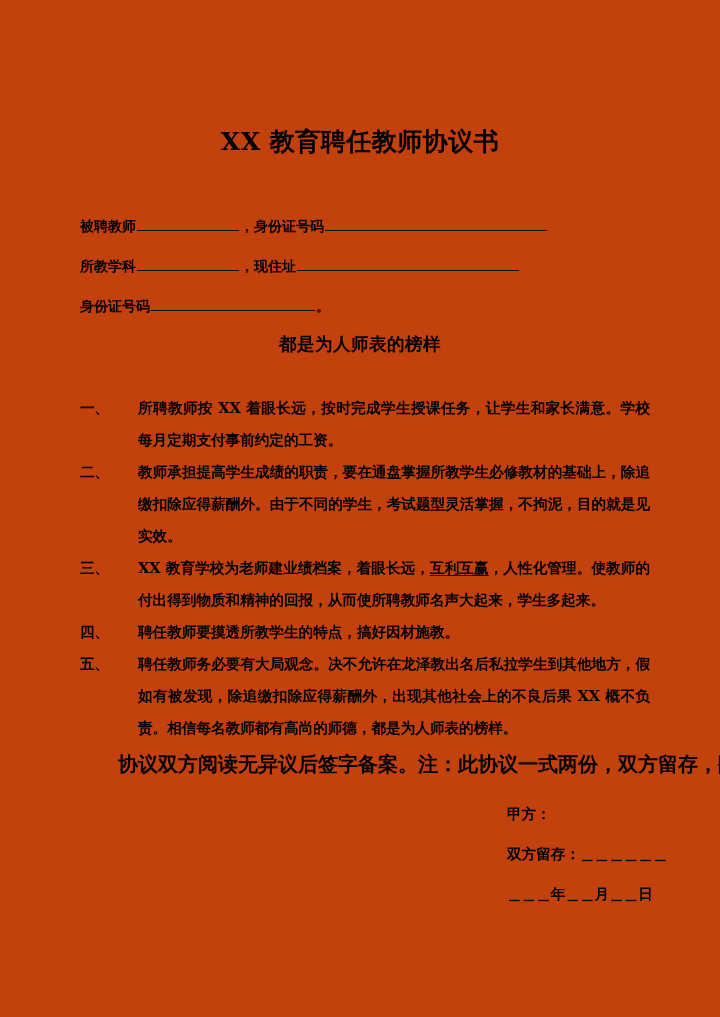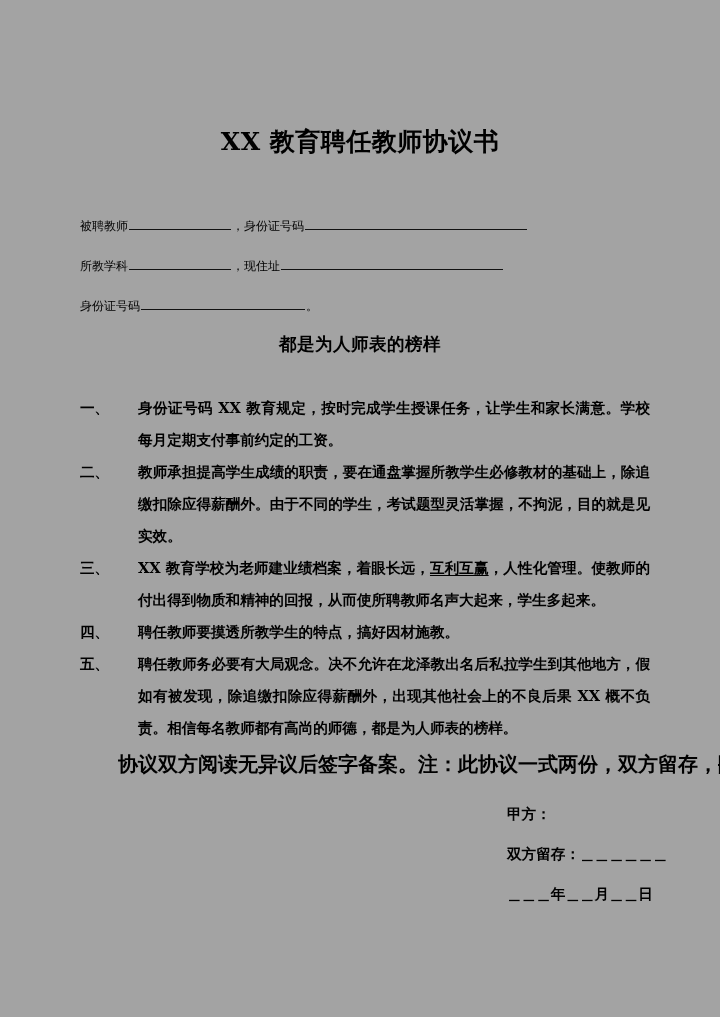--- a/index.html
+++ b/index.html
@@ -21,7 +21,7 @@
     top: 0;
     width: 720px;
     height: 1017px;
-    background: #a3a3a3;
+    background: #c2410c;
   }
 
   

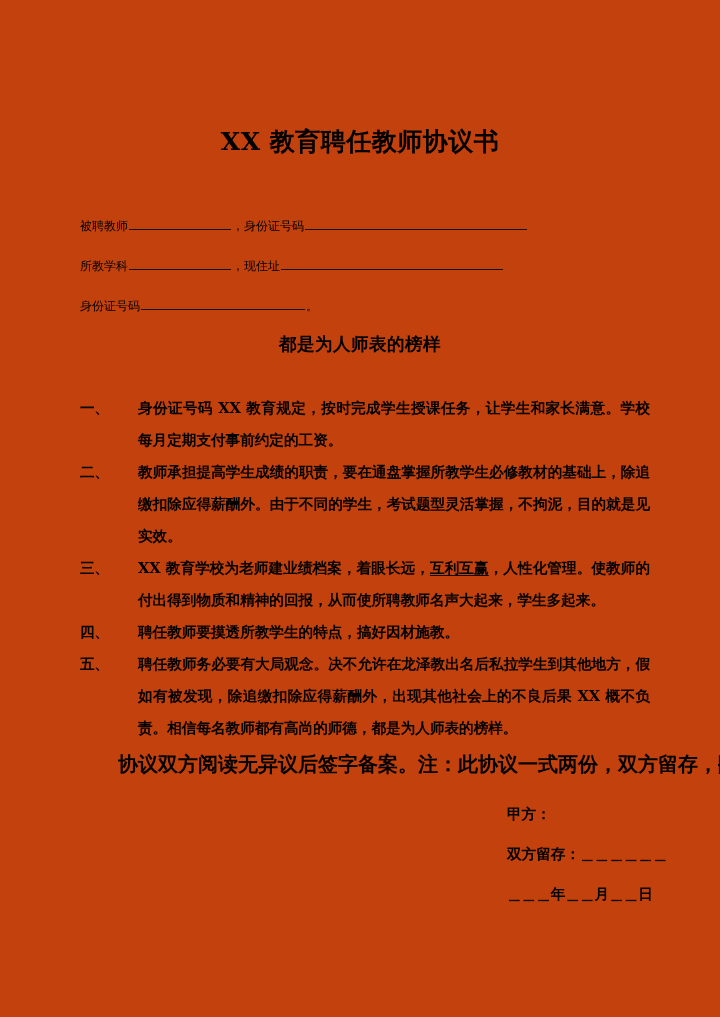--- a/index.html
+++ b/index.html
@@ -44,8 +44,8 @@
     left: 80px;
     top: 206px;
     width: 520px;
-    font-size: 12px;
-    font-weight: normal;
+    font-size: 14px;
+    font-weight: bold;
     line-height: 40px;
   }
   .form-row {

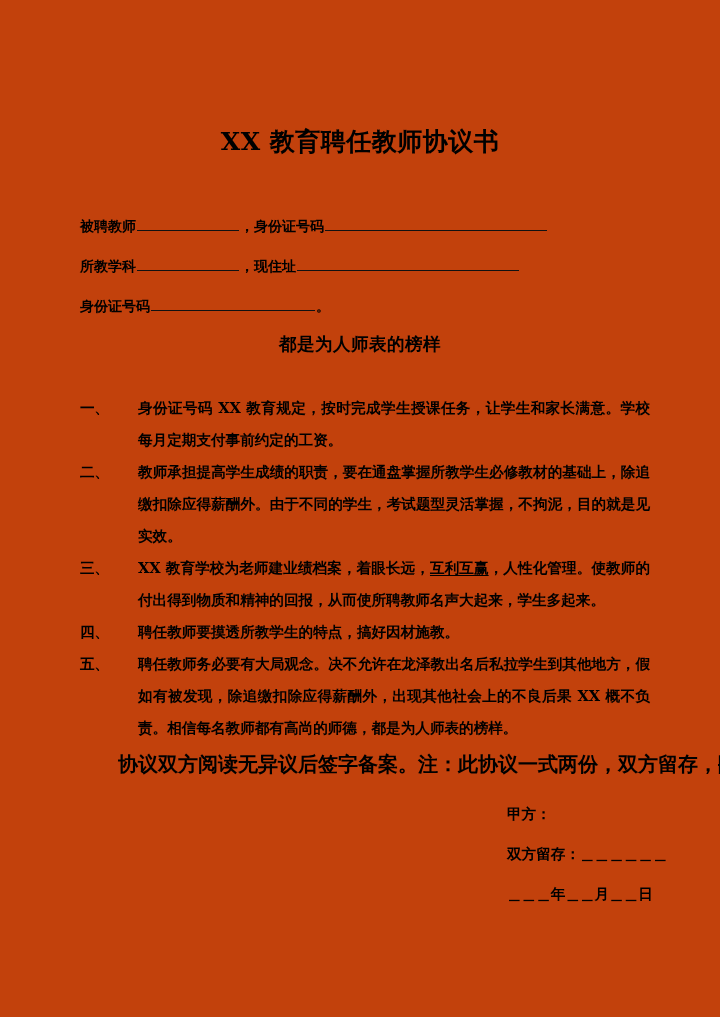--- a/index.html
+++ b/index.html
@@ -165,7 +165,7 @@
 
     <div class="clause">
       <span class="clause-num">一、</span>
-      <span class="clause-text">身份证号码 XX 教育规定，按时完成学生授课任务，让学生和家长满意。学校每月定期支付事前约定的工资。</span>
+      <span class="clause-text">所聘教师按 XX 着眼长远，按时完成学生授课任务，让学生和家长满意。学校每月定期支付事前约定的工资。</span>
     </div>
 
     <div class="clause">

